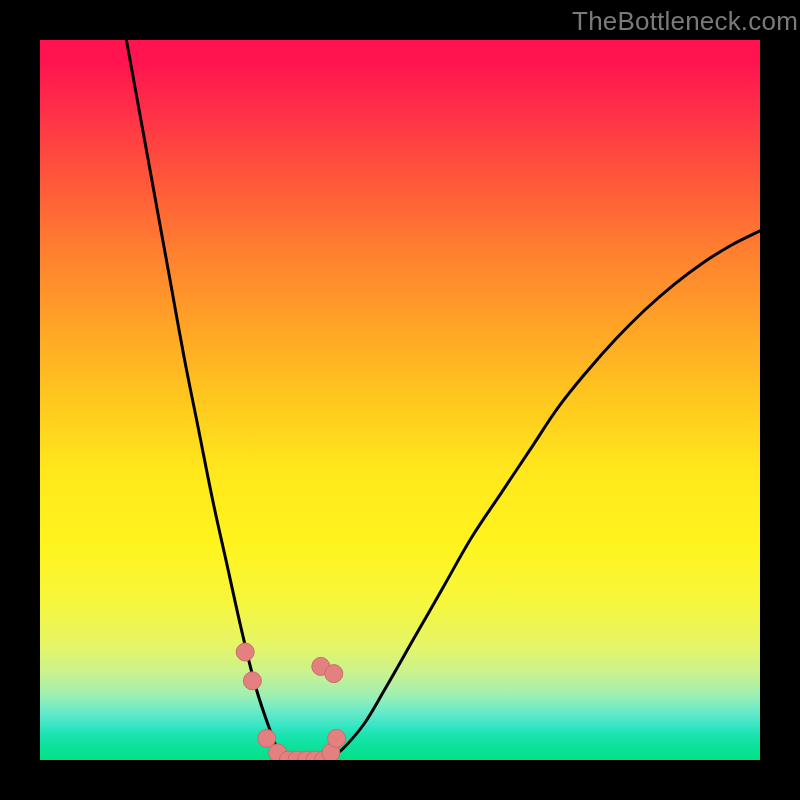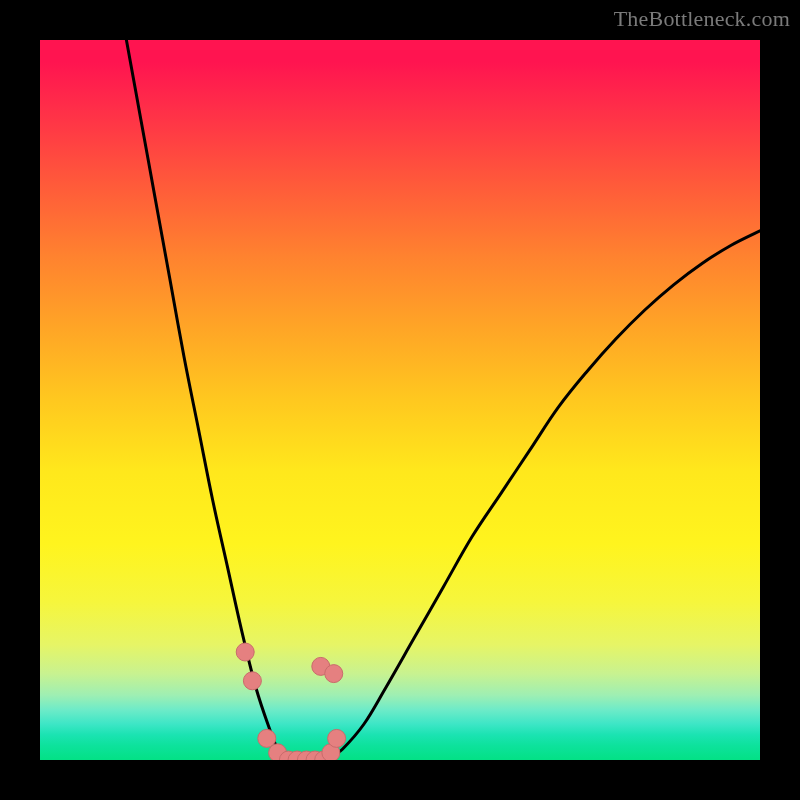--- a/index.html
+++ b/index.html
@@ -58,12 +58,11 @@
   .watermark {
     position: absolute;
     top: 6px;
-    right: 10px;
+    right: 2px;
     color: #7a7a7a;
-    font-size: 22px;
+    font-size: 26px;
     font-weight: 500;
     letter-spacing: 0.2px;
-    font-family: Liberation Serif, serif;
   }
   svg.curves {
     position: absolute;

